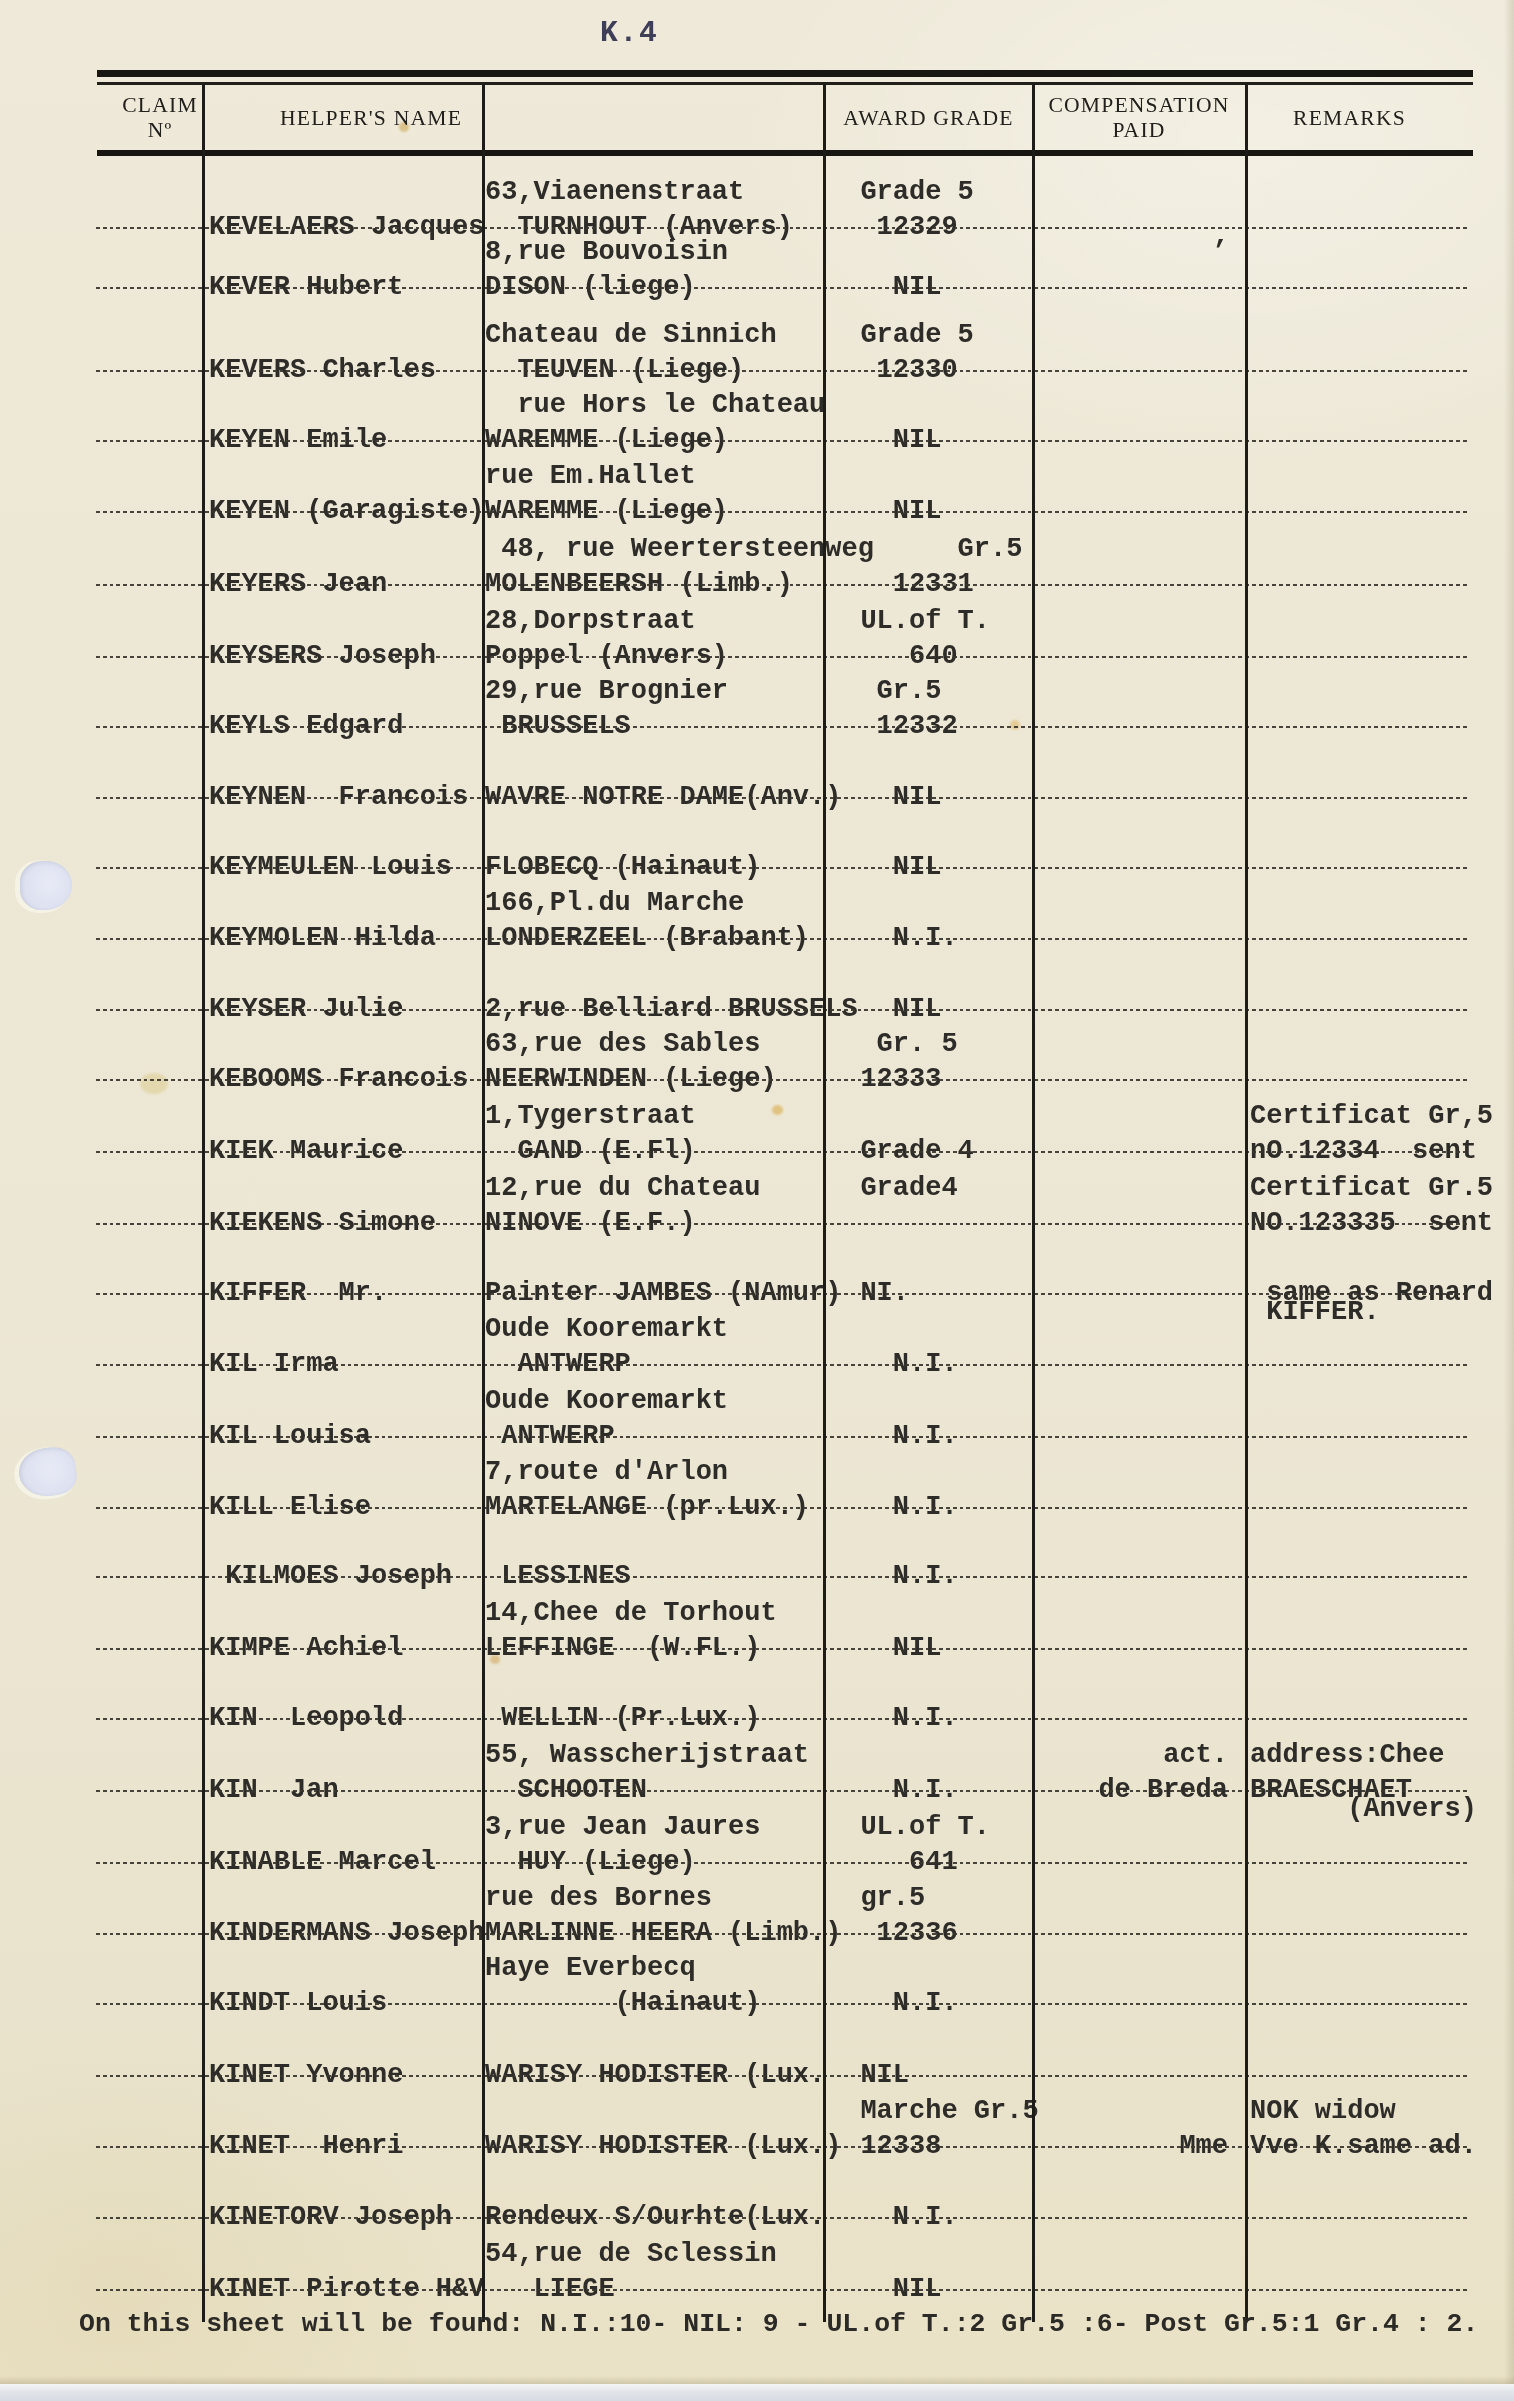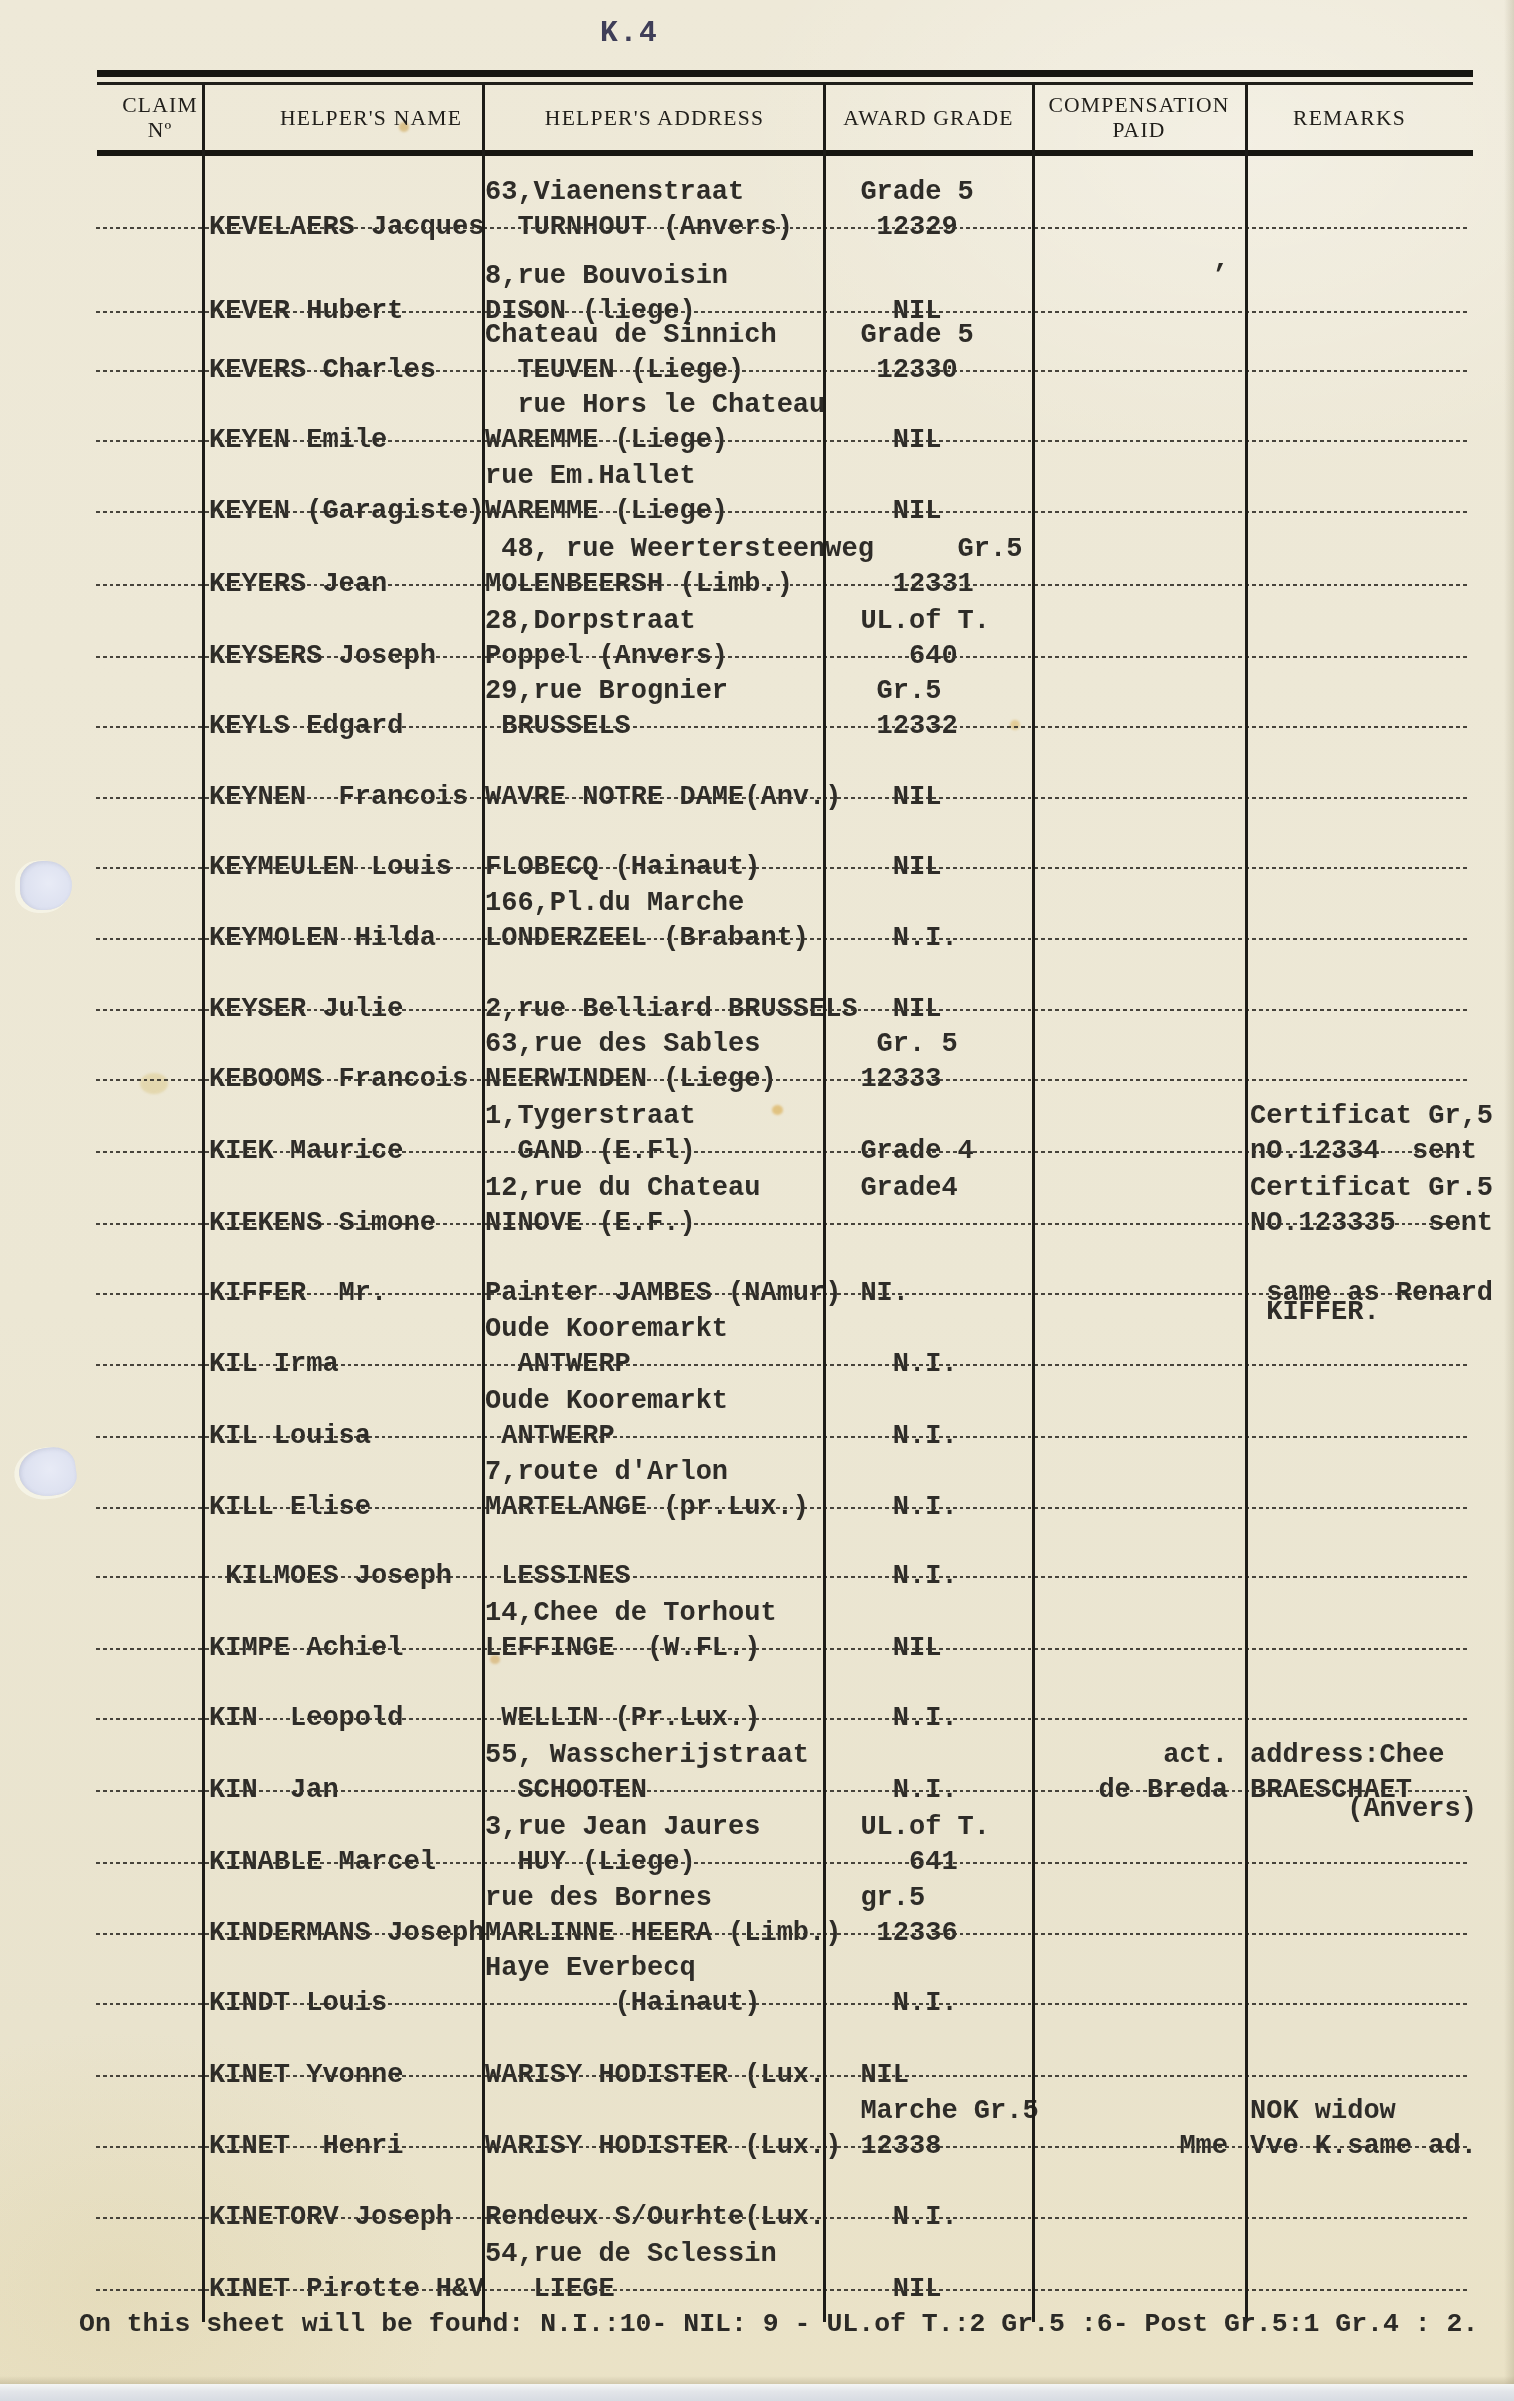--- a/index.html
+++ b/index.html
@@ -101,9 +101,6 @@
   </div>
   <div class="hdr" style="left:205px;width:332px">
     <span>HELPER'S NAME</span>
-  </div>
-  <div class="hdr" style="left:485px;width:339px">
-    <span>HELPER'S ADDRESS</span>
   </div>
   <div class="hdr" style="left:825px;width:207px">
     <span>AWARD GRADE</span>

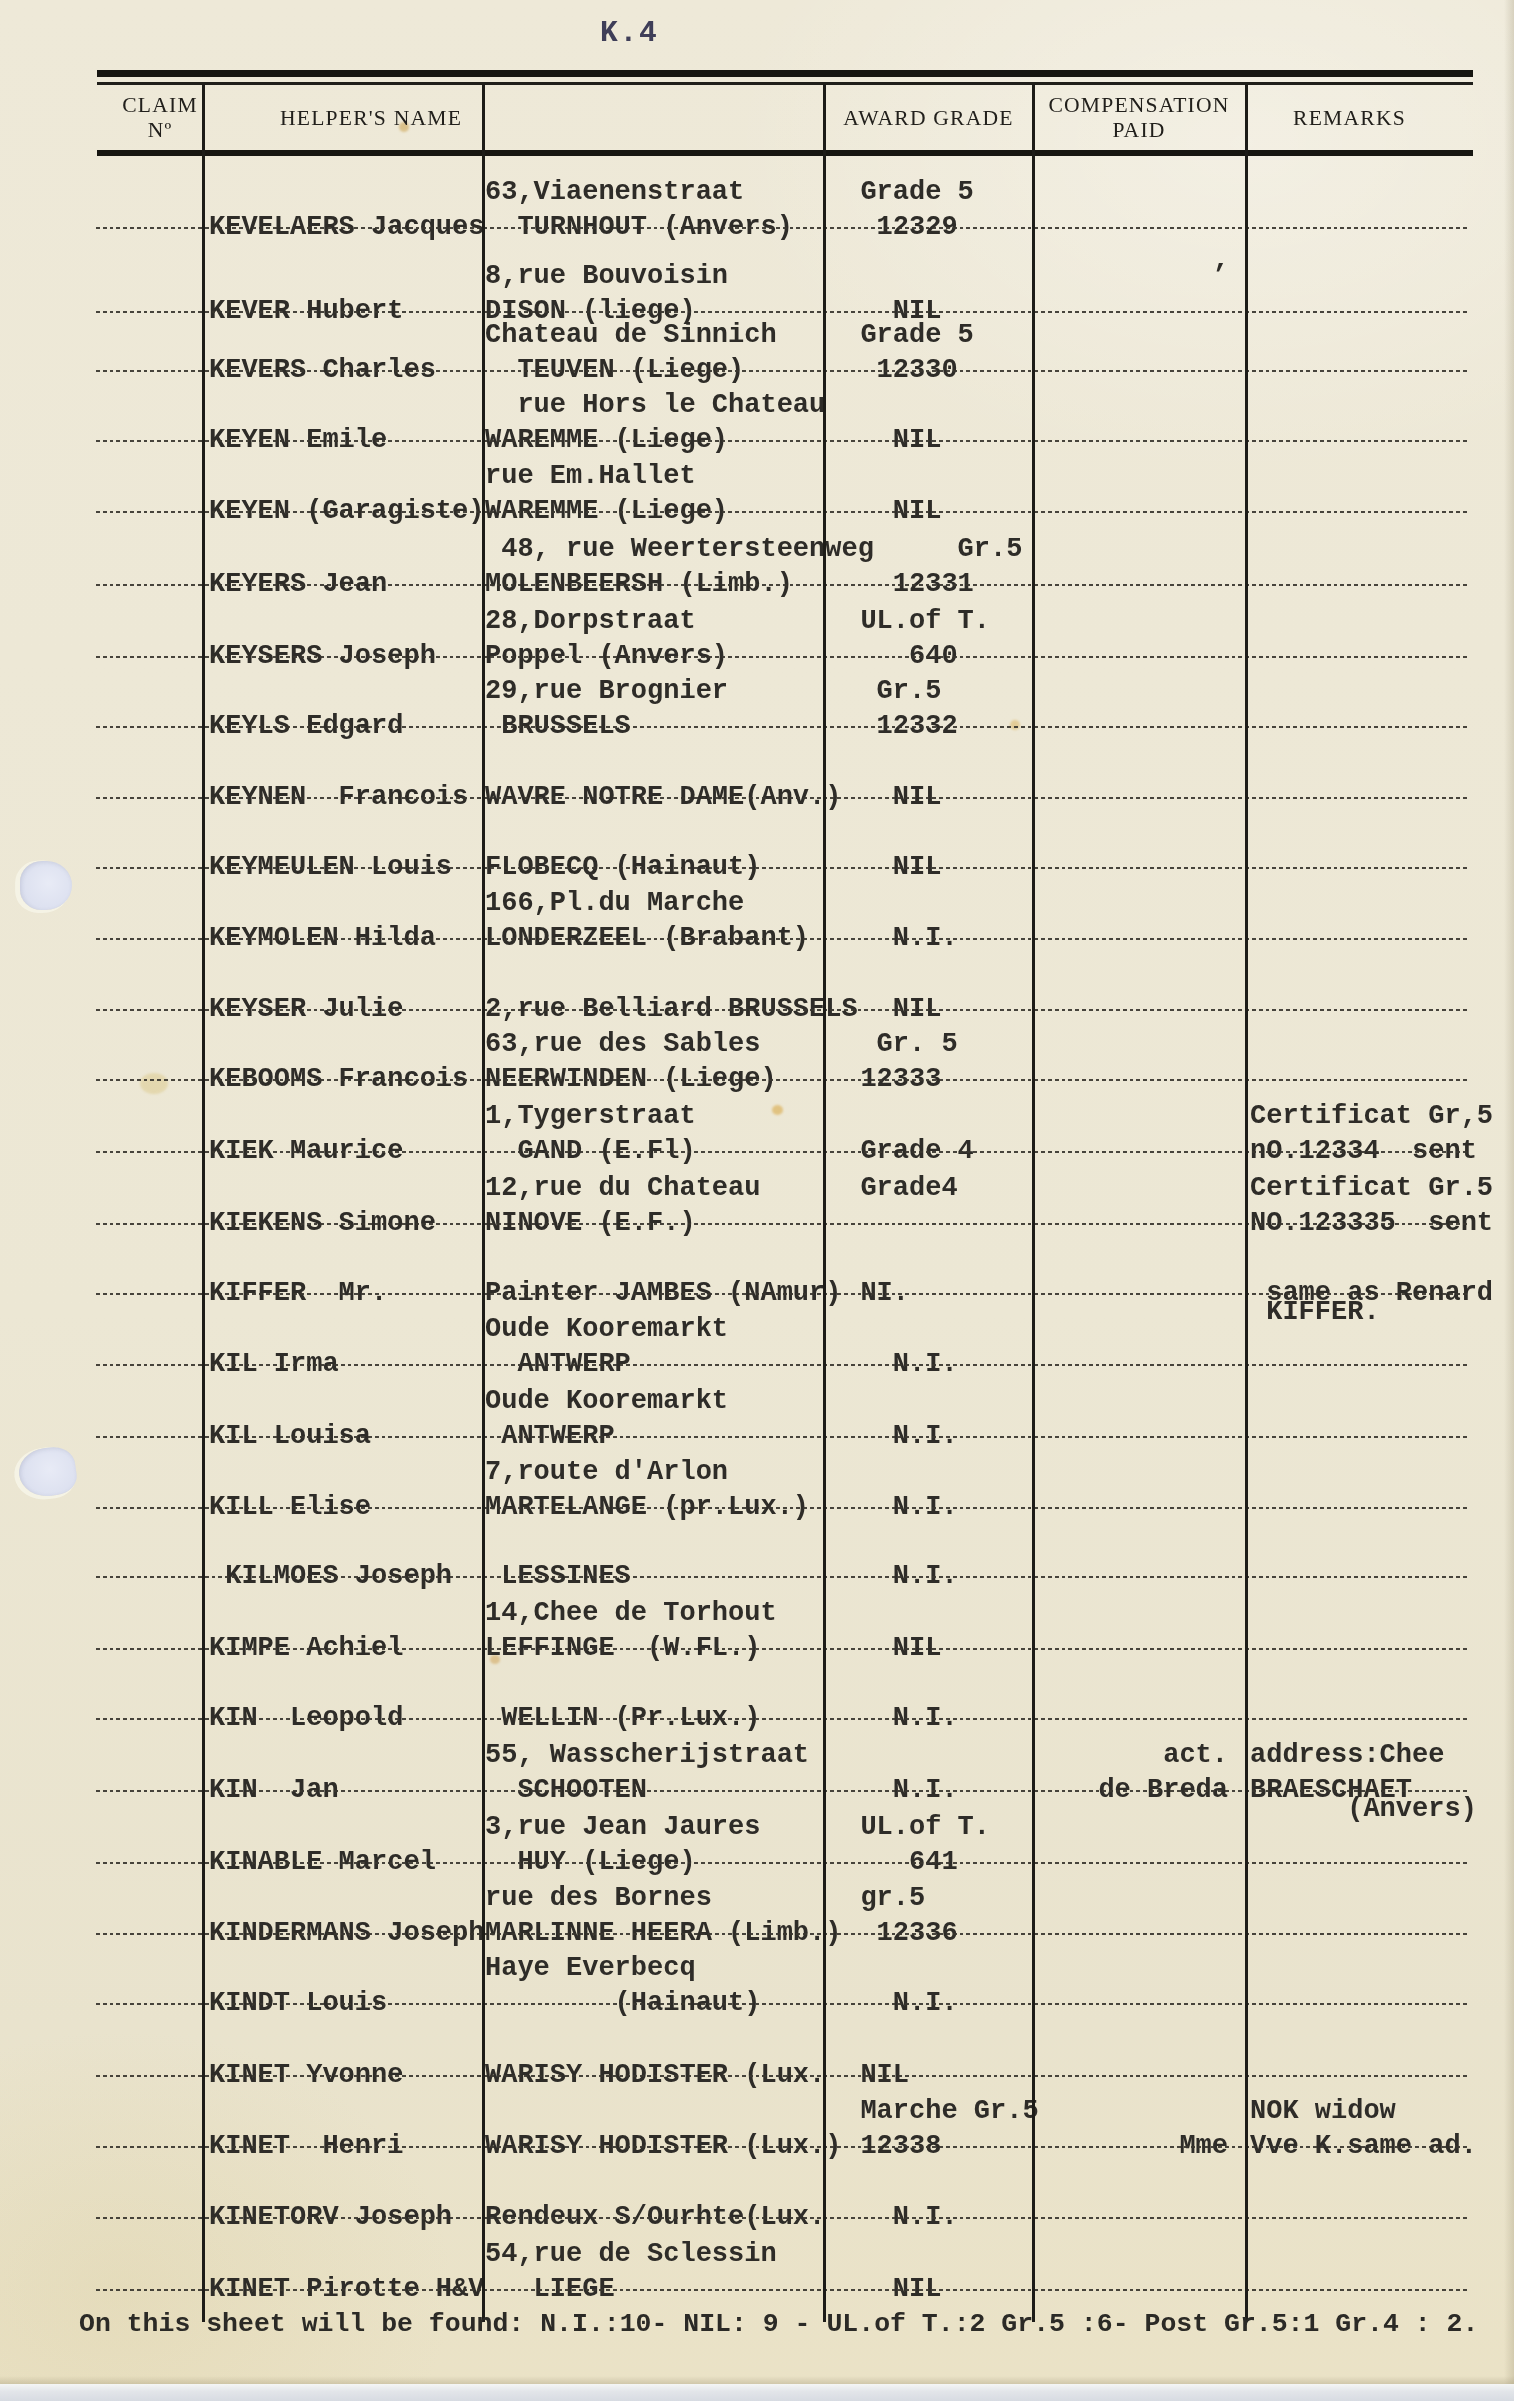--- a/index.html
+++ b/index.html
@@ -125,7 +125,7 @@
           <span class="cell tw c-award">   12329</span>
         </div>
       </div>
-      <div class="row" style="top: 240px; height: 72px;">
+      <div class="row" style="top: 216px; height: 72px;">
         <div class="tline l1">
           <span class="cell tw c-addr">8,rue Bouvoisin</span>
           <span class="cell tw c-comp">’</span>

